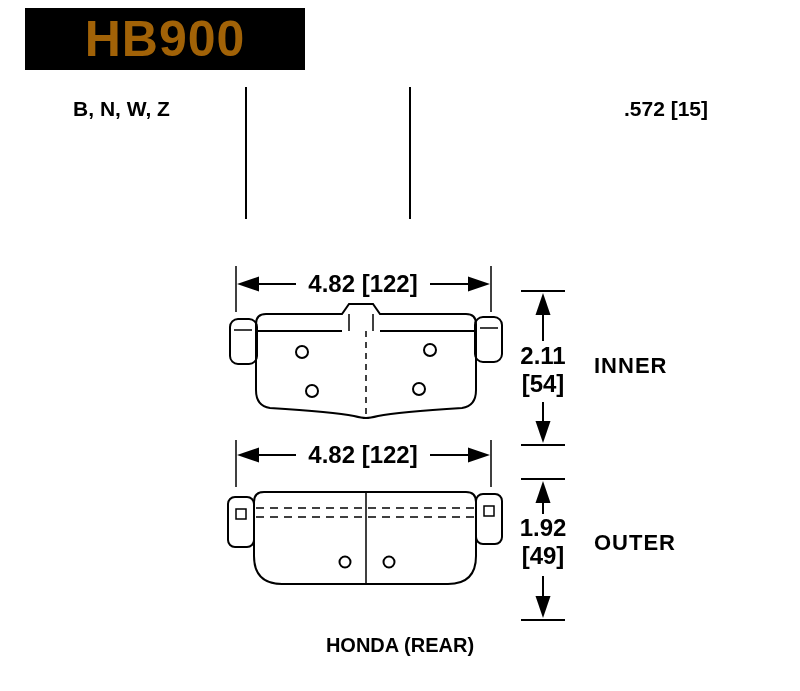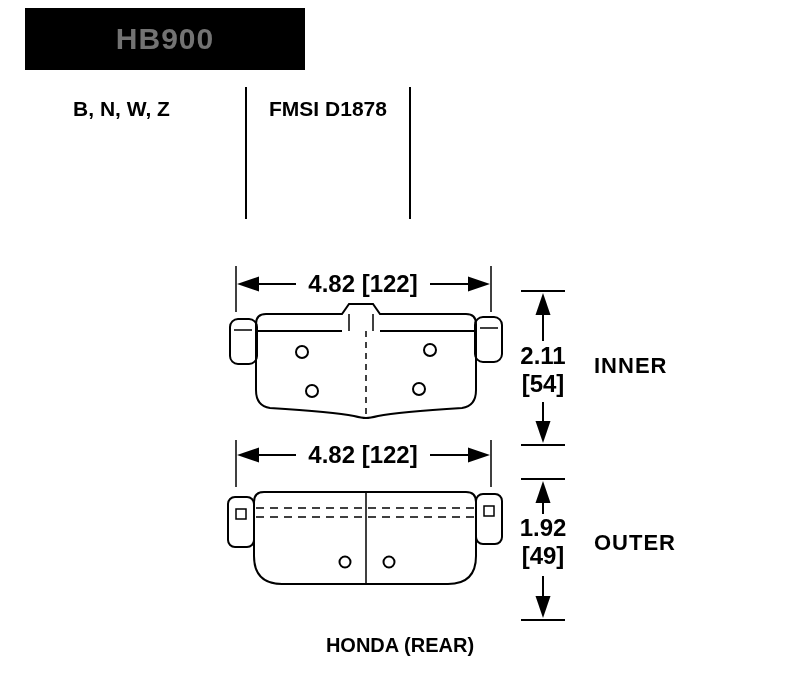--- a/index.html
+++ b/index.html
@@ -9,9 +9,9 @@
   .abs { position: absolute; }
   .part-box {
     left: 25px; top: 8px; width: 280px; height: 62px;
-    background: #000000; color: #737373;
+    background: #000000; color: #a16207;
     display: flex; align-items: center; justify-content: center;
-    font-size: 30px; font-weight: bold; letter-spacing: 1px;
+    font-size: 50px; font-weight: bold; letter-spacing: 1px;
   }
   .spec { top: 97px; font-size: 21px; font-weight: bold; white-space: nowrap; text-align: center; }
   .spec-compounds { left: 24px; width: 195px; }

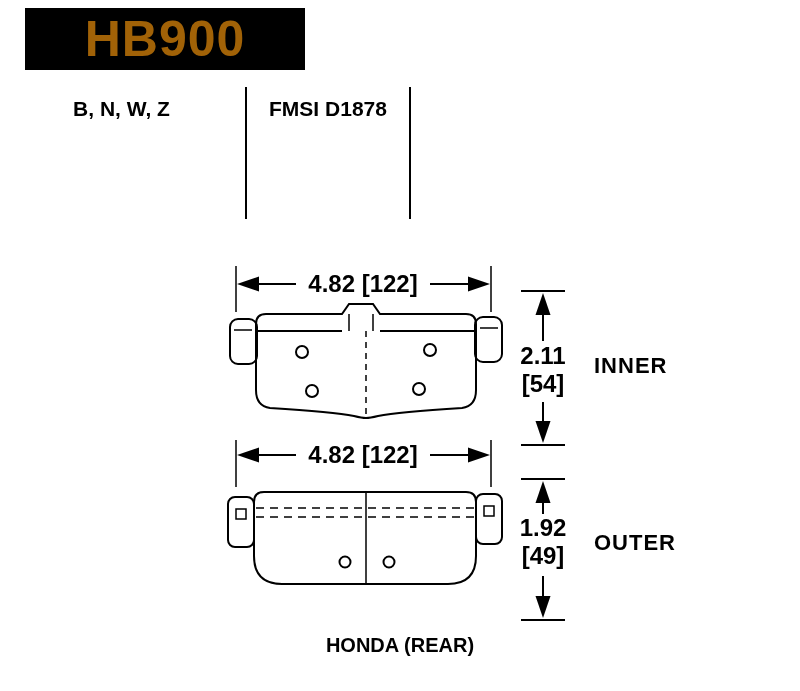--- a/index.html
+++ b/index.html
@@ -37,7 +37,6 @@
 
   <div class="abs spec spec-compounds">B, N, W, Z</div>
   <div class="abs divider divider-1"></div>
-  <div class="abs spec spec-fmsi">FMSI D1878</div>
   <div class="abs divider divider-2"></div>
 
   <svg class="abs diagram" width="800" height="691" viewBox="0 0 800 691">

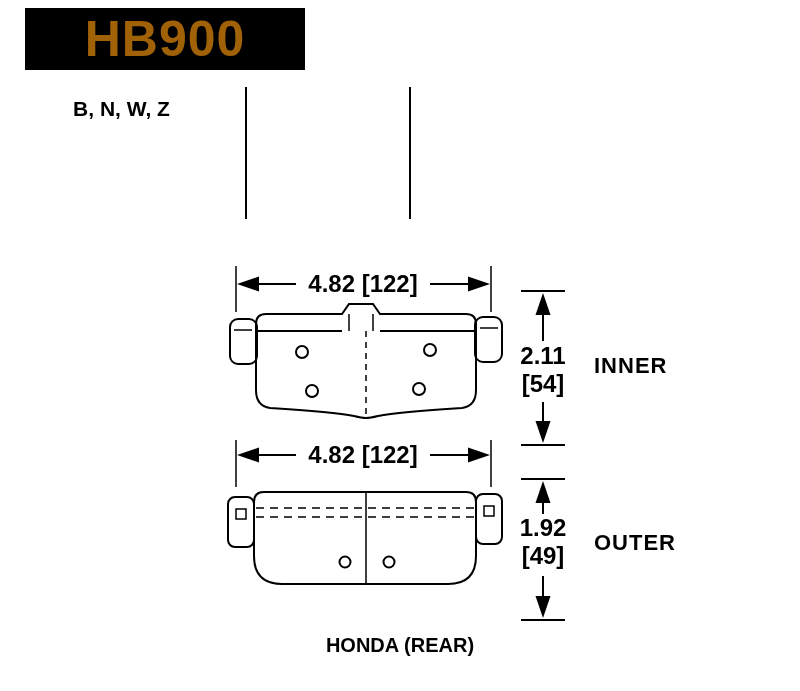--- a/index.html
+++ b/index.html
@@ -38,6 +38,7 @@
   <div class="abs spec spec-compounds">B, N, W, Z</div>
   <div class="abs divider divider-1"></div>
   <div class="abs divider divider-2"></div>
+  <div class="abs spec spec-thickness">.572 [15]</div>
 
   <svg class="abs diagram" width="800" height="691" viewBox="0 0 800 691">
 

